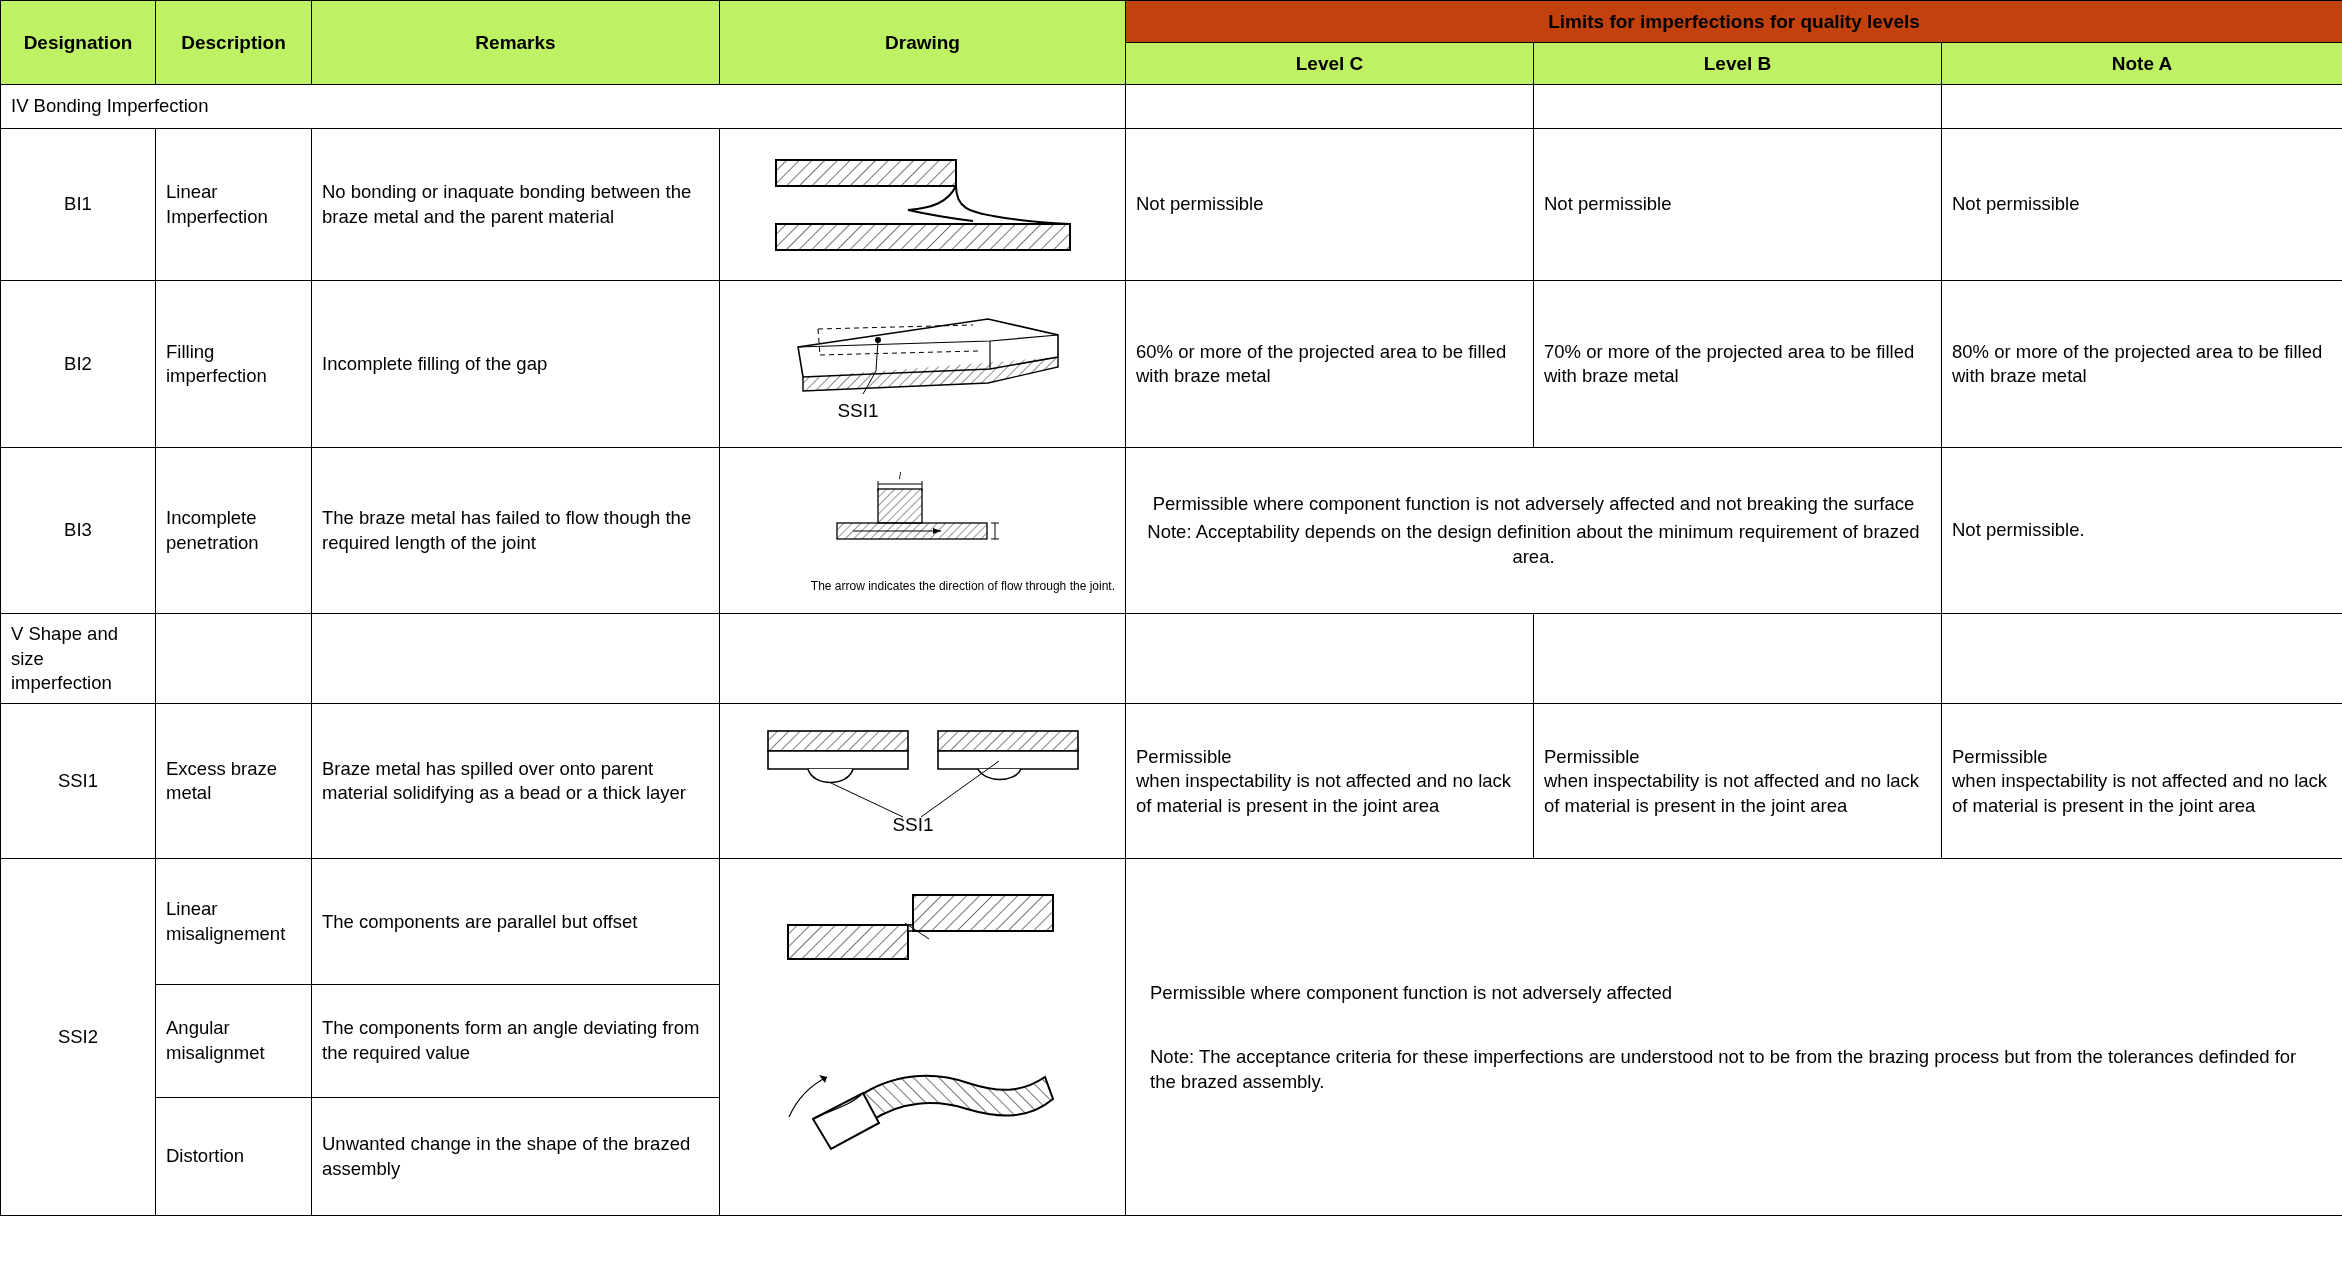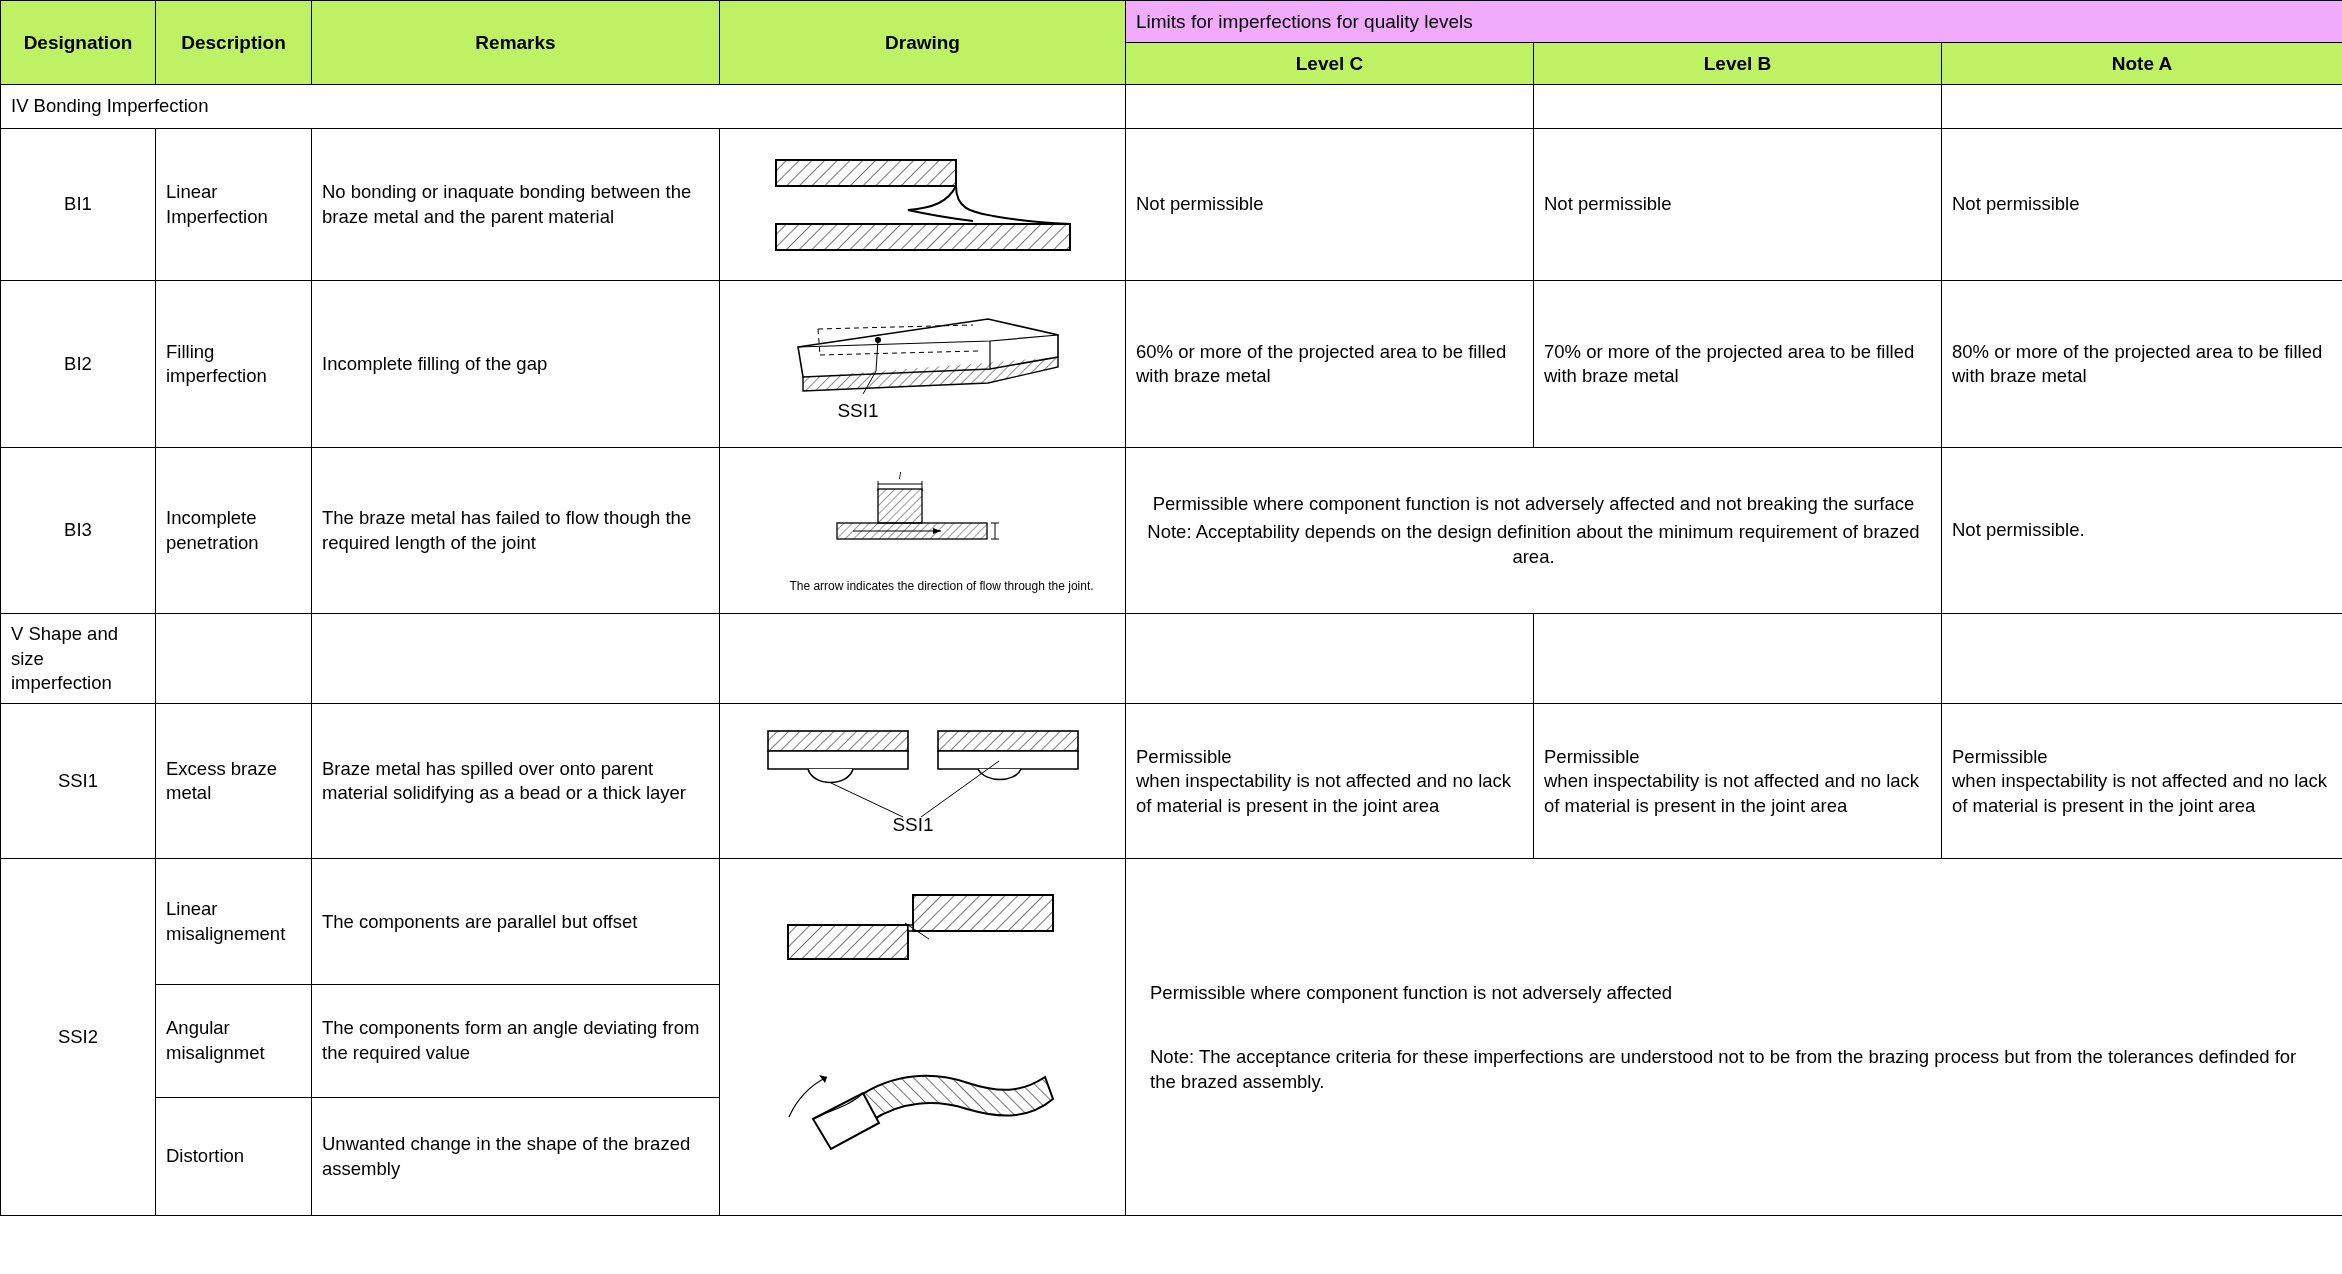--- a/index.html
+++ b/index.html
@@ -37,9 +37,9 @@
     font-size: 19px;
   }
   th.group {
-    background: #f0abfc;
-    font-weight: normal;
-    text-align: left;
+    background: #c2410c;
+    font-weight: bold;
+    text-align: center;
     font-size: 19px;
   }
   td.sect {

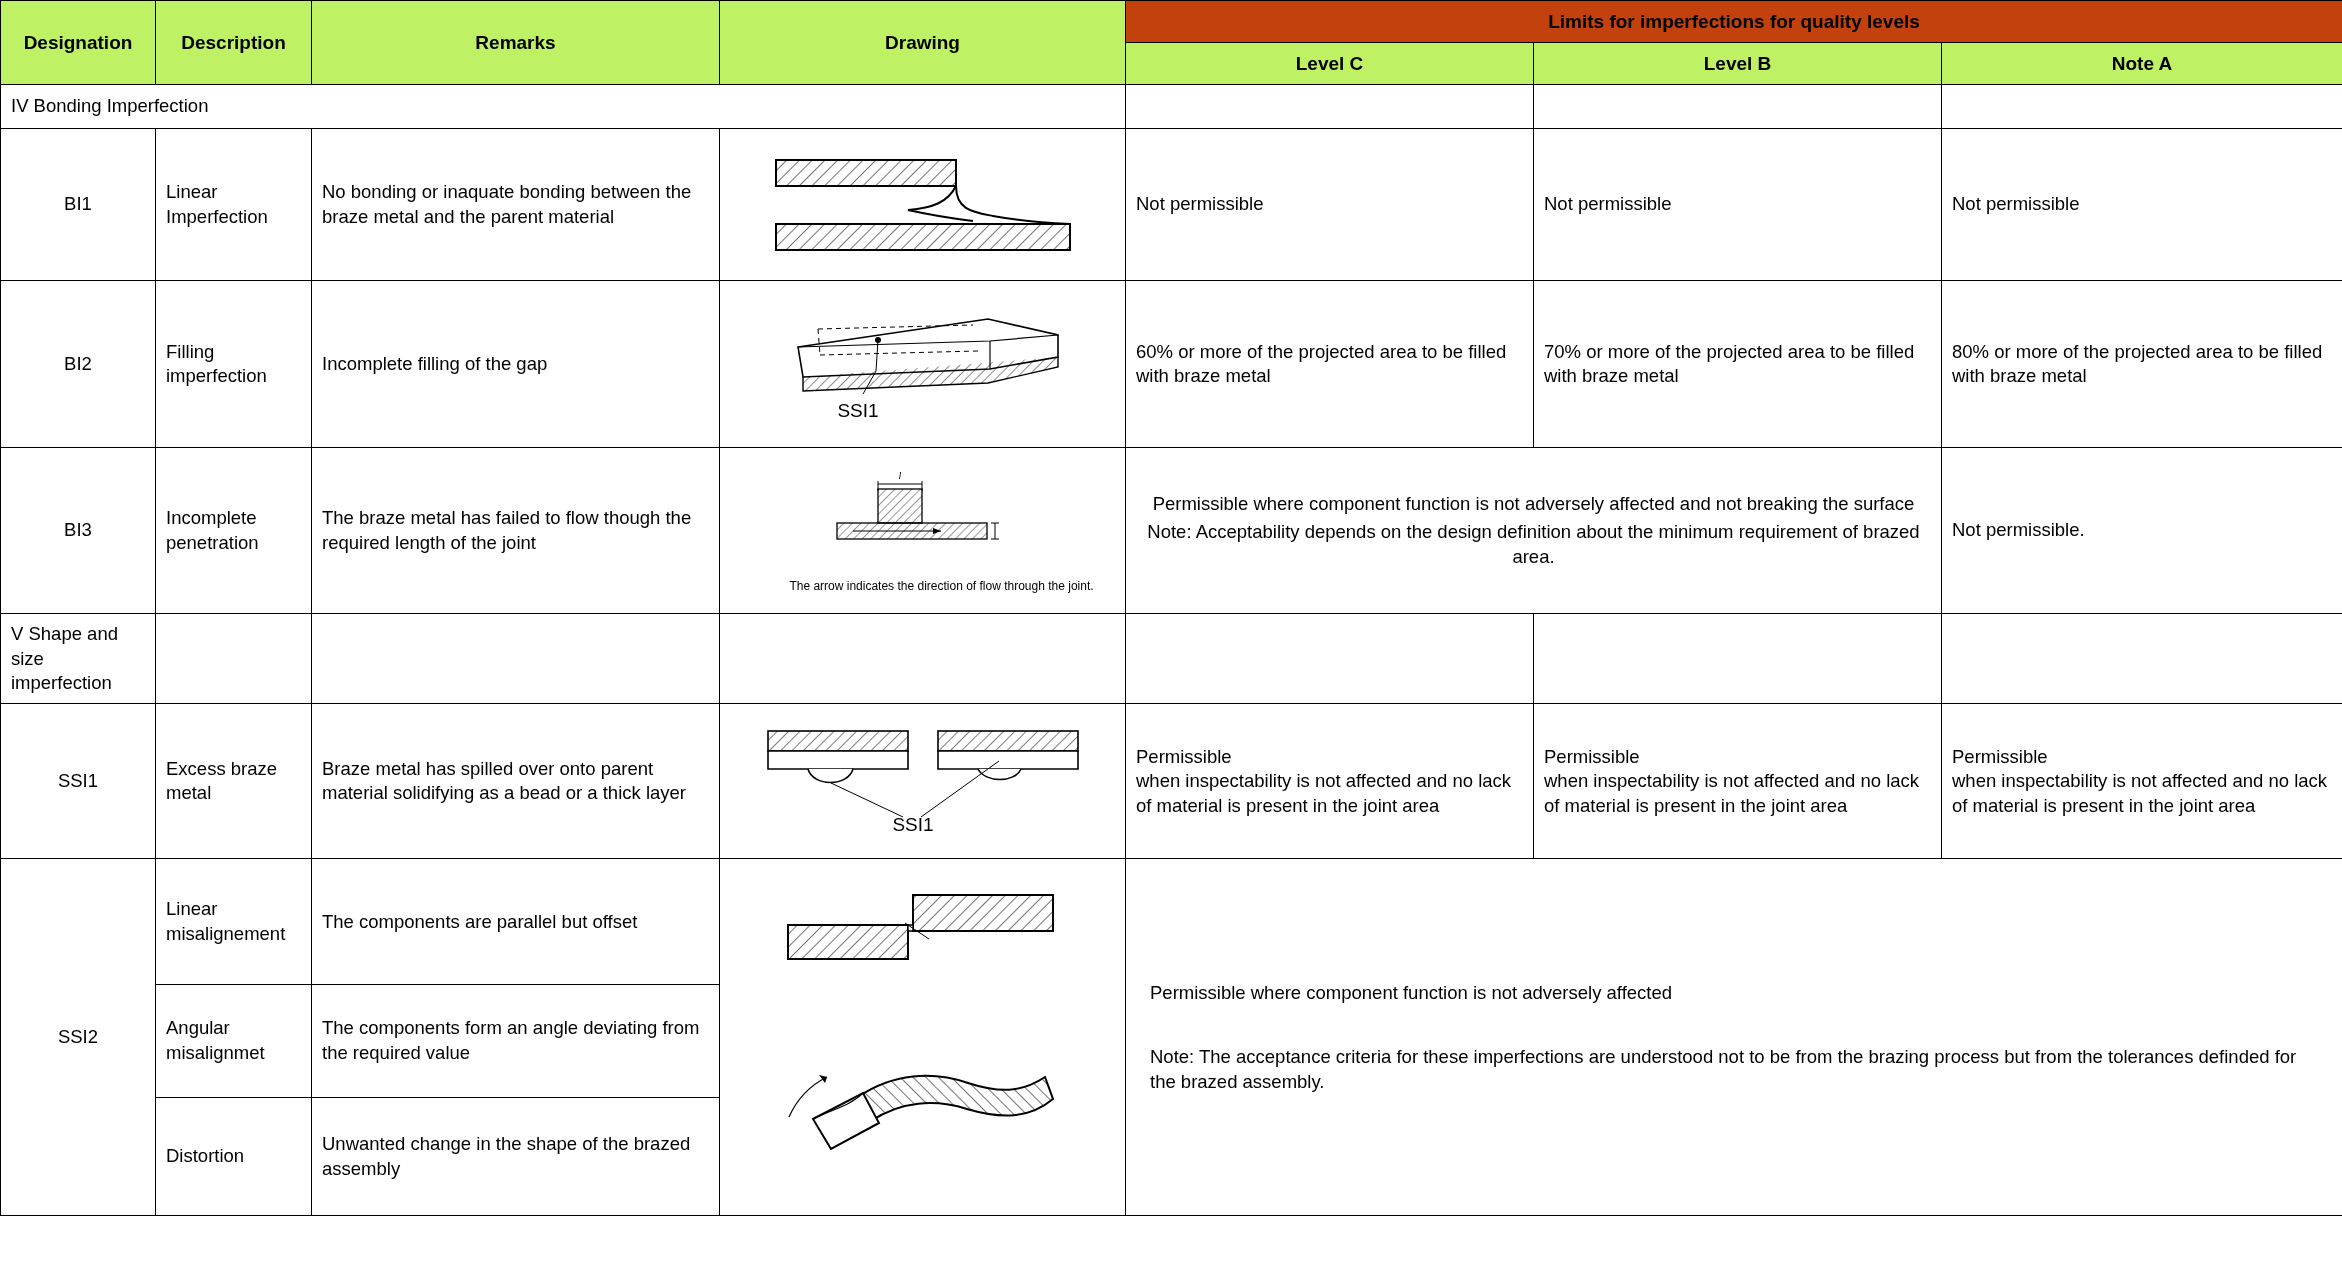--- a/index.html
+++ b/index.html
@@ -67,7 +67,7 @@
   .drawbox { display: block; margin: 0 auto; }
   .smallnote {
     font-size: 12px;
-    text-align: center;
+    text-align: right;
     line-height: 1.25;
     margin-top: 2px;
     padding-left: 38px;

